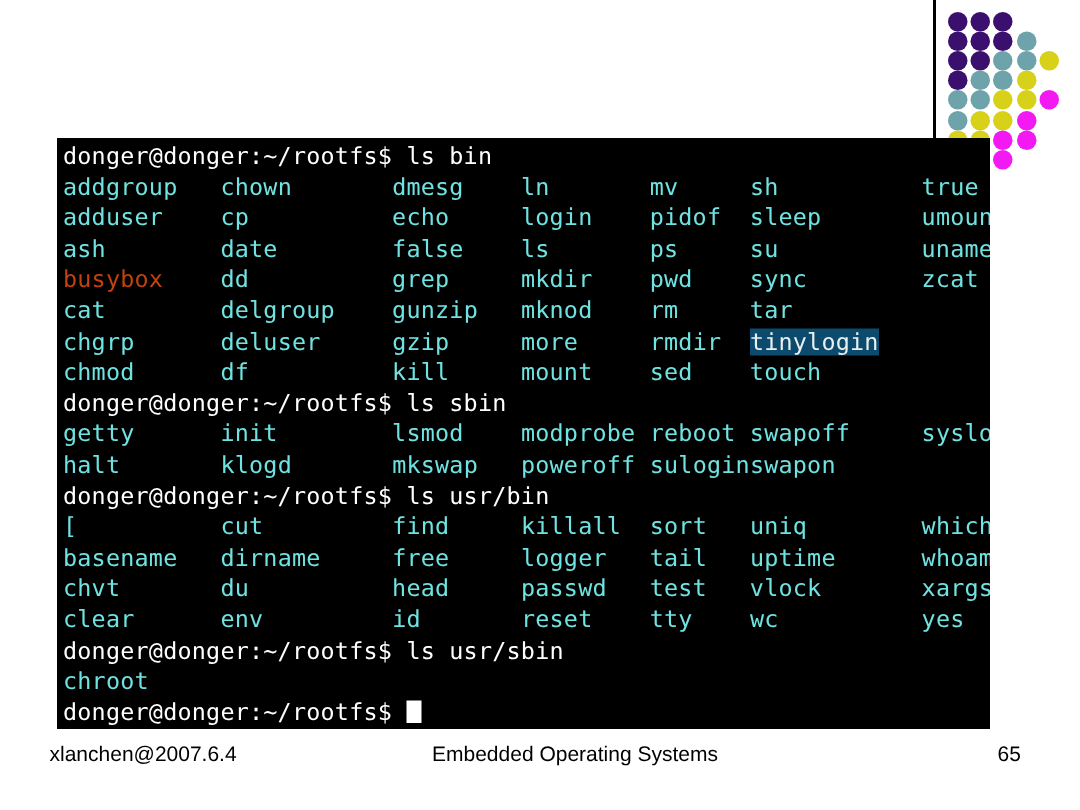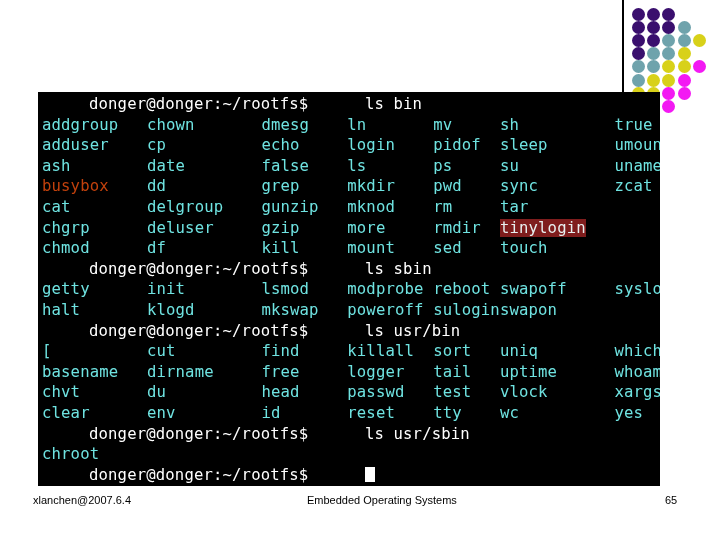--- a/index.html
+++ b/index.html
@@ -59,7 +59,7 @@
     padding: 2px 0 0 4px;
   }
   .ln { display: block; height: 20.6px; }
-  .c-prompt { color: #ffffff; margin-left: 47px; }
+  .c-prompt { color: #ffffff; }
   .c-link   { color: #6fe3e1; }
   .c-exec   { color: #c2410c; }
   .c-orphan { color: #e8f0f0; background: #7f1d1d; margin-top: 34px; }

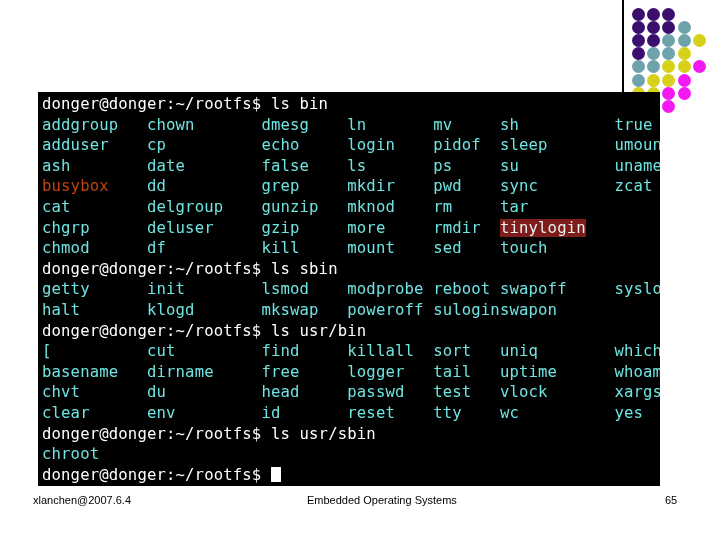--- a/index.html
+++ b/index.html
@@ -62,7 +62,7 @@
   .c-prompt { color: #ffffff; }
   .c-link   { color: #6fe3e1; }
   .c-exec   { color: #c2410c; }
-  .c-orphan { color: #e8f0f0; background: #7f1d1d; margin-top: 34px; }
+  .c-orphan { color: #e8f0f0; background: #0c4a6e; margin-top: 34px; }
   .cursor {
     display: inline-block;
     width: 10px;

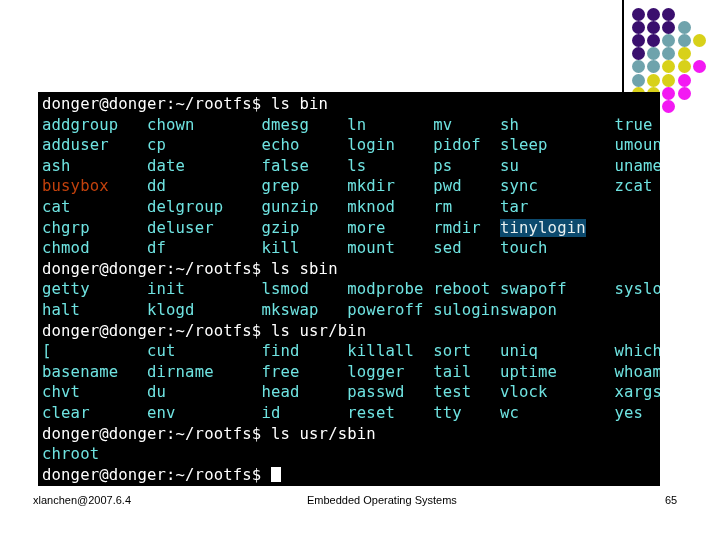--- a/index.html
+++ b/index.html
@@ -79,7 +79,7 @@
     width: 720px;
     height: 20px;
     color: #000000;
-    font-size: 11px;
+    font-size: 14px;
   }
   #footer .f-left   { position: absolute; left: 33px;  top: 0; }
   #footer .f-center { position: absolute; left: 288px; top: 0; margin-left: 19px; }

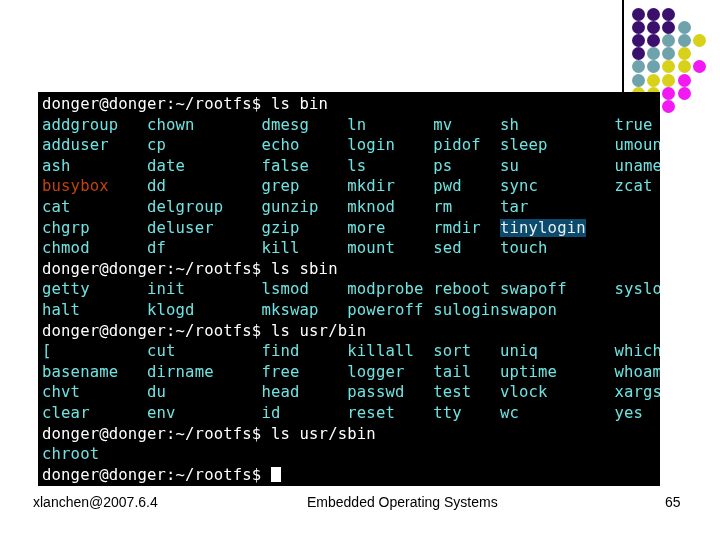--- a/index.html
+++ b/index.html
@@ -82,7 +82,7 @@
     font-size: 14px;
   }
   #footer .f-left   { position: absolute; left: 33px;  top: 0; }
-  #footer .f-center { position: absolute; left: 288px; top: 0; margin-left: 19px; }
+  #footer .f-center { position: absolute; left: 288px; top: 0; }
   #footer .f-right  { position: absolute; left: 665px; top: 0; }
 </style>
 </head>

